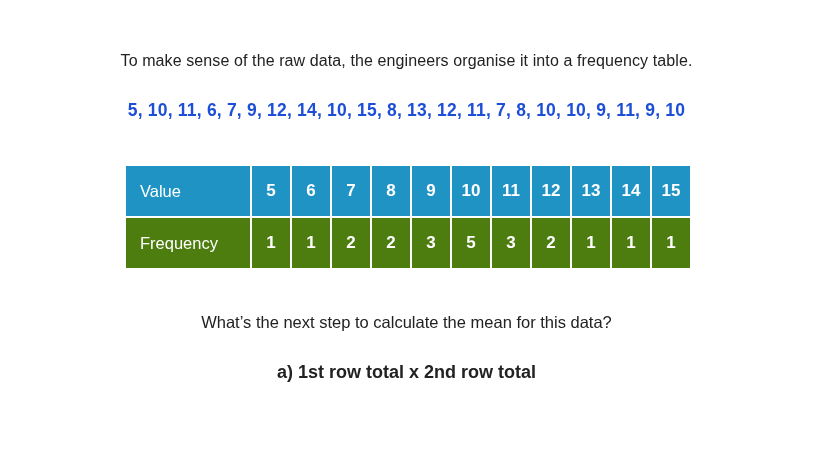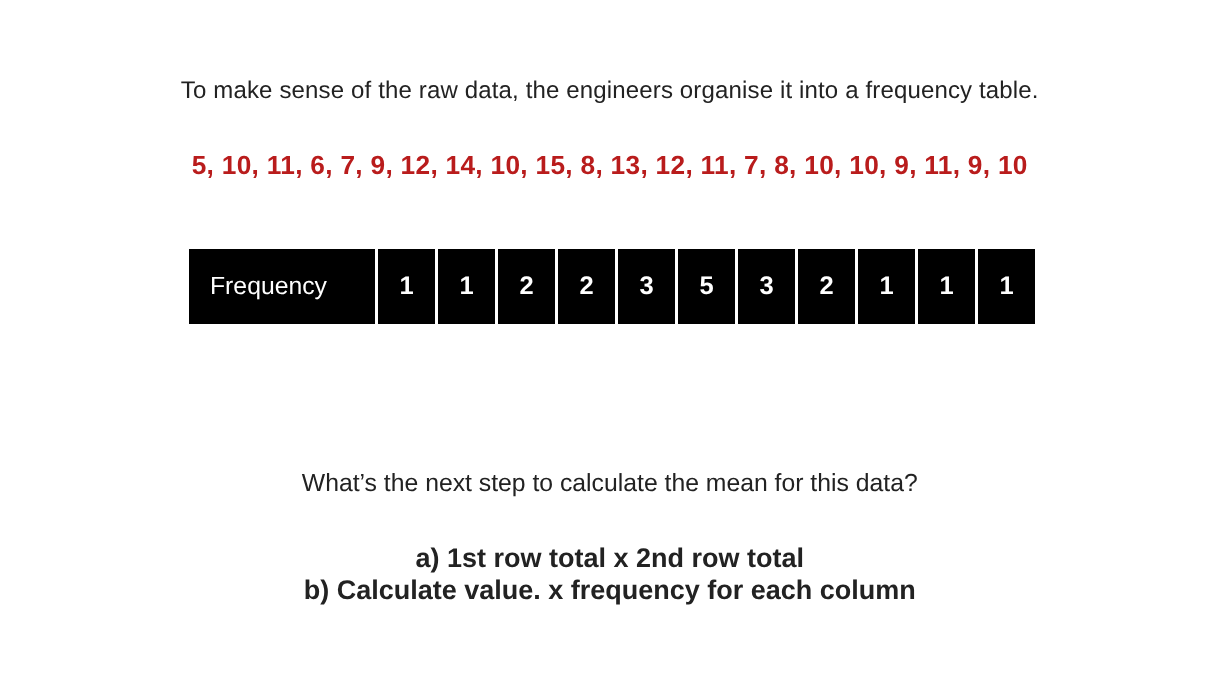--- a/index.html
+++ b/index.html
@@ -33,7 +33,7 @@
     text-align: center;
     font-size: 17.5px;
     font-weight: bold;
-    color: #b91c1c;
+    color: #1d4ed8;
     letter-spacing: 0.2px;
   }
   .table-wrap {

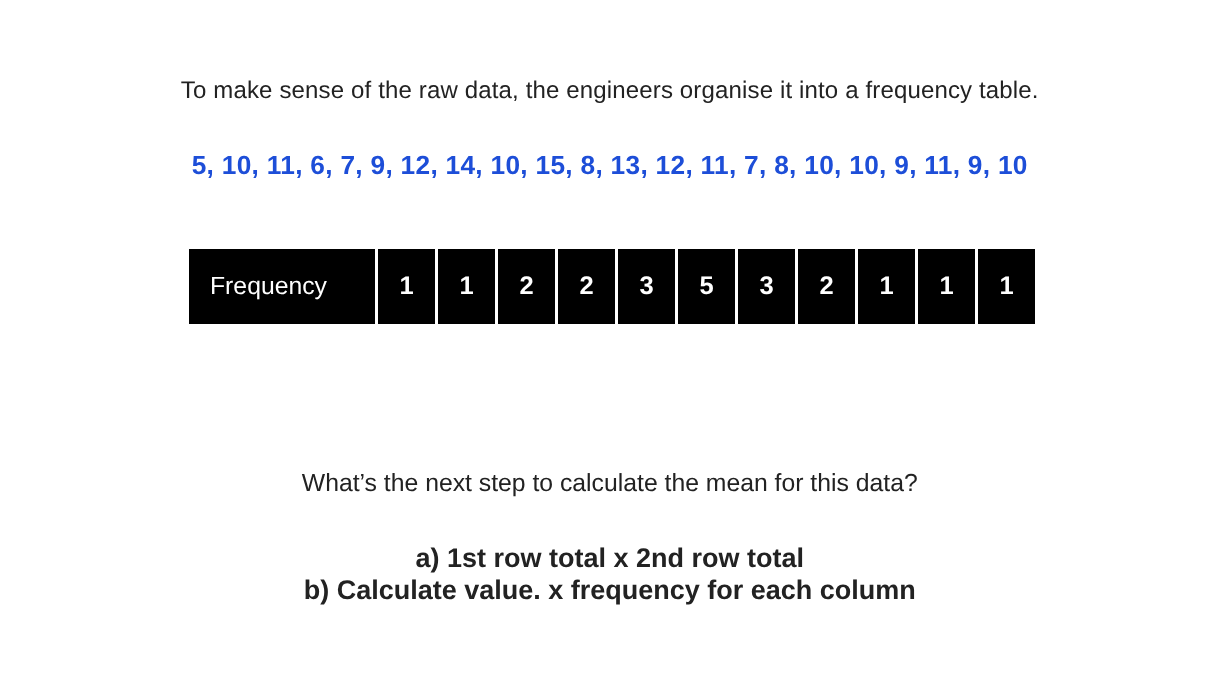--- a/index.html
+++ b/index.html
@@ -111,6 +111,20 @@
 <div class="table-wrap">
   <table class="freq-table">
     <tbody>
+        <tr class="row-value">
+      <td class="label-cell">Value</td>
+      <td class="val-cell">5</td>
+      <td class="val-cell">6</td>
+      <td class="val-cell">7</td>
+      <td class="val-cell">8</td>
+      <td class="val-cell">9</td>
+      <td class="val-cell">10</td>
+      <td class="val-cell">11</td>
+      <td class="val-cell">12</td>
+      <td class="val-cell">13</td>
+      <td class="val-cell">14</td>
+      <td class="val-cell">15</td>
+    </tr>
     <tr class="row-freq">
       <td class="label-cell">Frequency</td>
       <td class="val-cell">1</td>

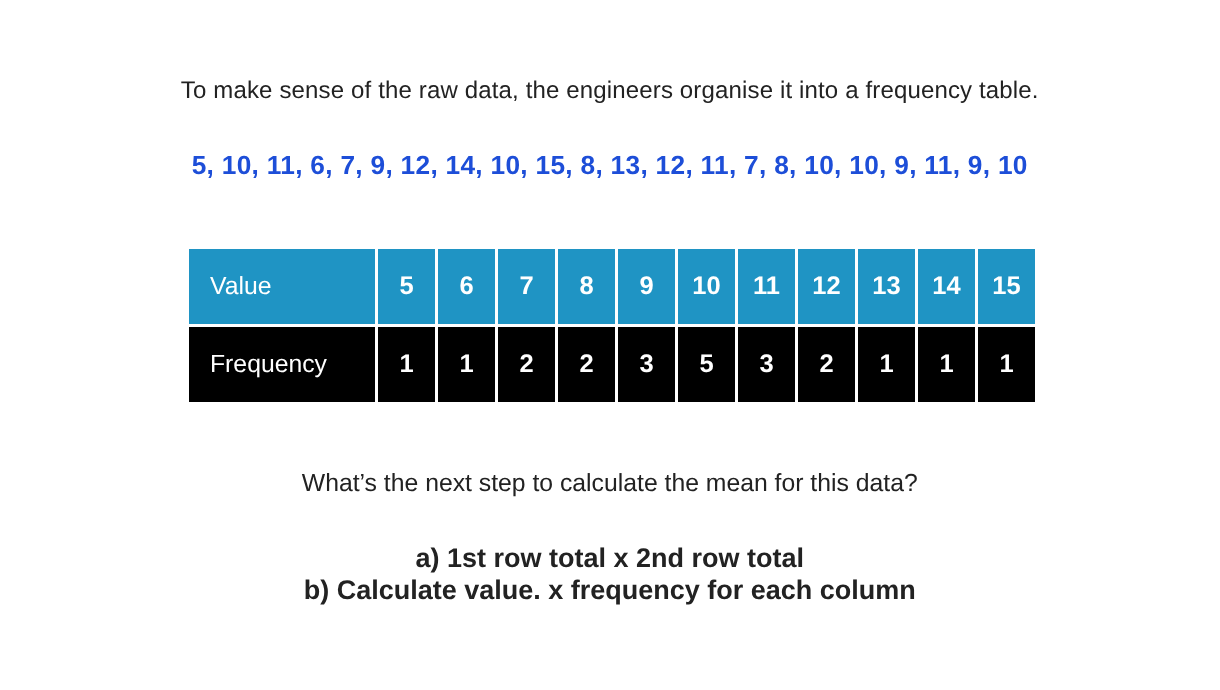--- a/index.html
+++ b/index.html
@@ -75,7 +75,7 @@
   }
   .row-freq .label-cell,
   .row-freq .val-cell {
-    background: #000000;
+    background: #4d7c0f;
   }
   .question {
     position: absolute;

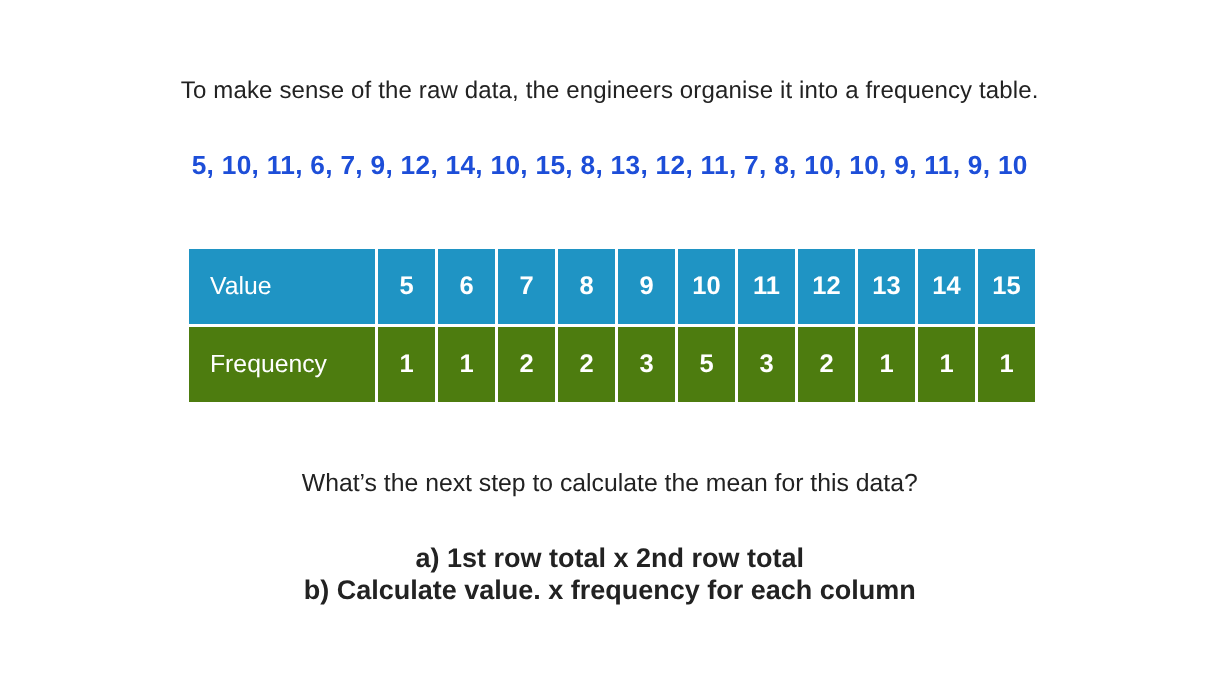--- a/index.html
+++ b/index.html
@@ -147,7 +147,6 @@
 
 <div class="options">
   <div>a) 1st row total x 2nd row total</div>
-  <div>b) Calculate value. x frequency for each column</div>
 </div>
 
 </body></html>

